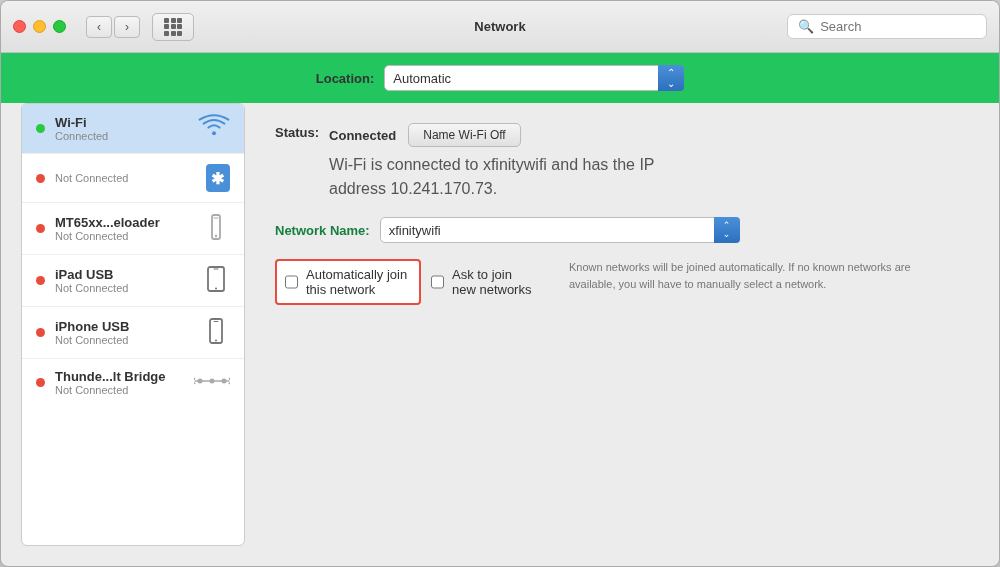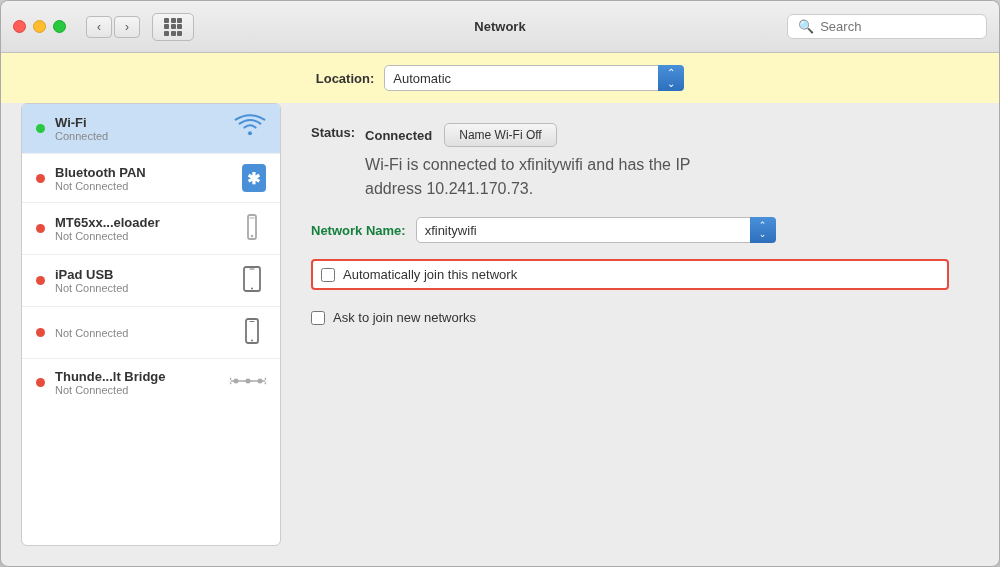--- a/index.html
+++ b/index.html
@@ -141,7 +141,7 @@
       align-items: center;
       justify-content: center;
       padding: 12px 20px;
-      background: #fef9c3;
+      background: #22c55e;
       gap: 10px;
     }
 

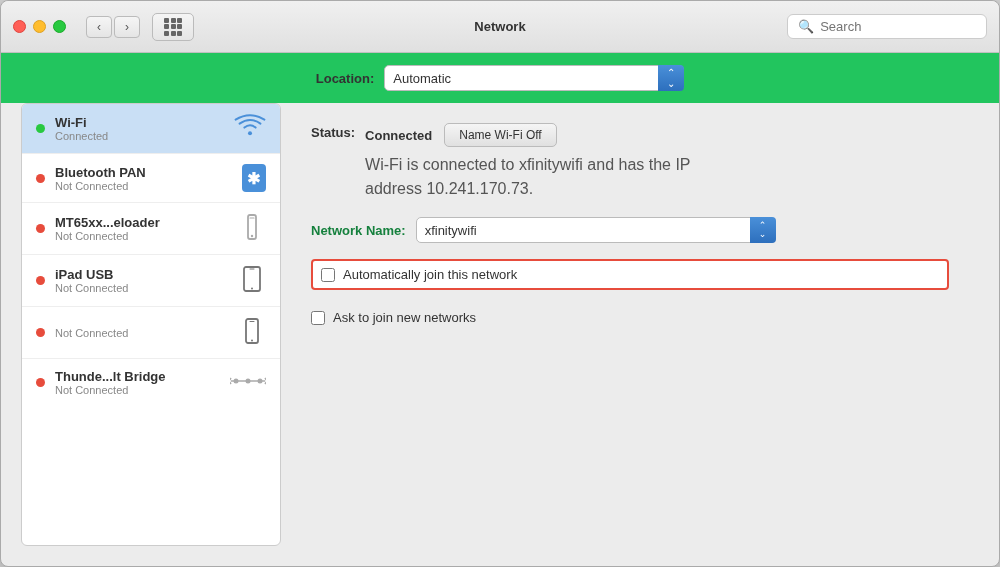--- a/index.html
+++ b/index.html
@@ -195,7 +195,7 @@
 
     
     .sidebar {
-      width: 260px;
+      width: 224px;
       background: white;
       border: 1px solid #ccc;
       border-radius: 6px;

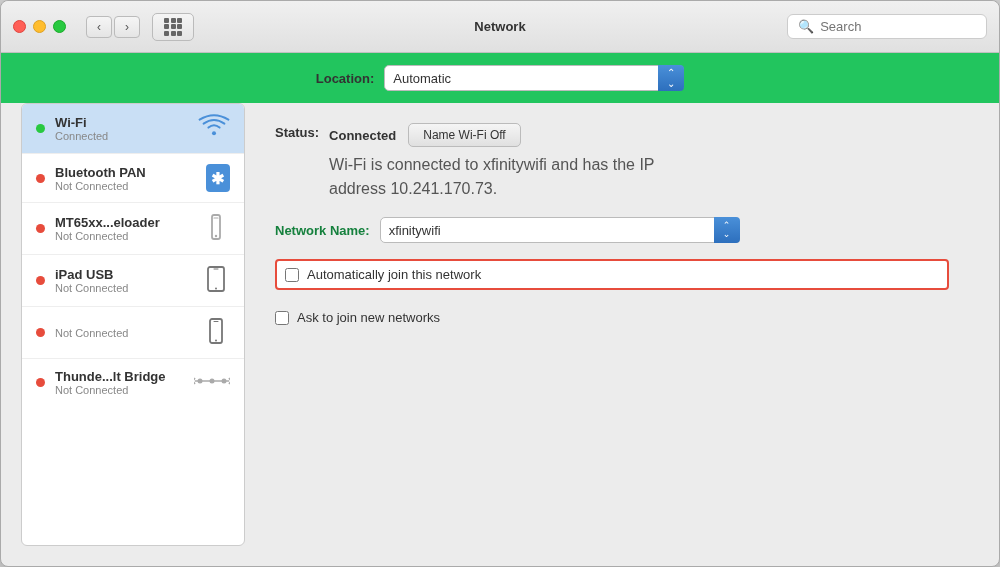--- a/index.html
+++ b/index.html
@@ -502,7 +502,6 @@
       <div class="sidebar-item">
         <div class="item-dot dot-red"></div>
         <div class="item-text">
-          <div class="item-name">Bluetooth PAN</div>
           <div class="item-status">Not Connected</div>
         </div>
         <div class="bt-icon">✱</div>

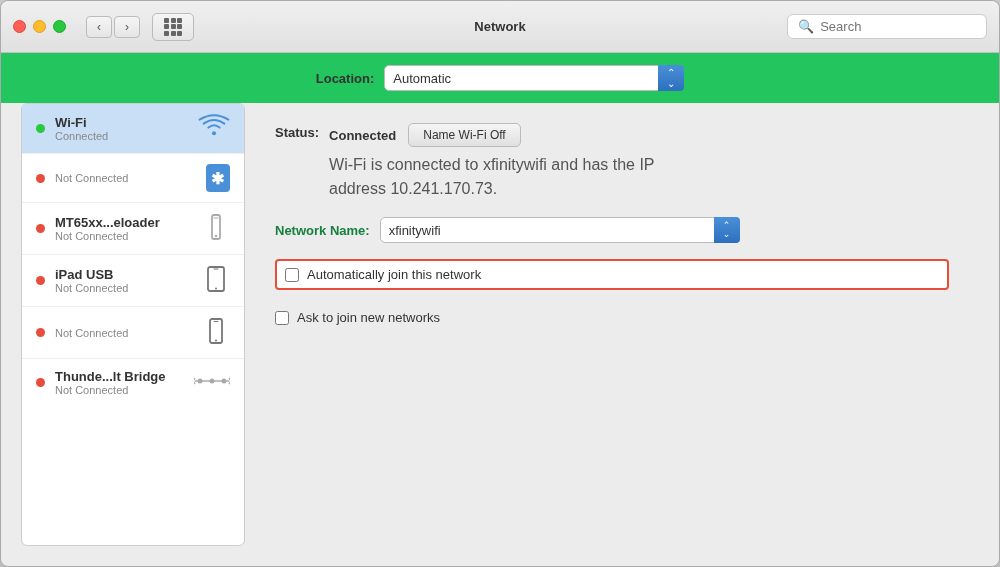--- a/index.html
+++ b/index.html
@@ -366,8 +366,7 @@
     
     .checkbox-area {
       display: flex;
-      flex-direction: column;
-      gap: 20px;
+      gap: 10px;
       margin-left: 0;
     }
 

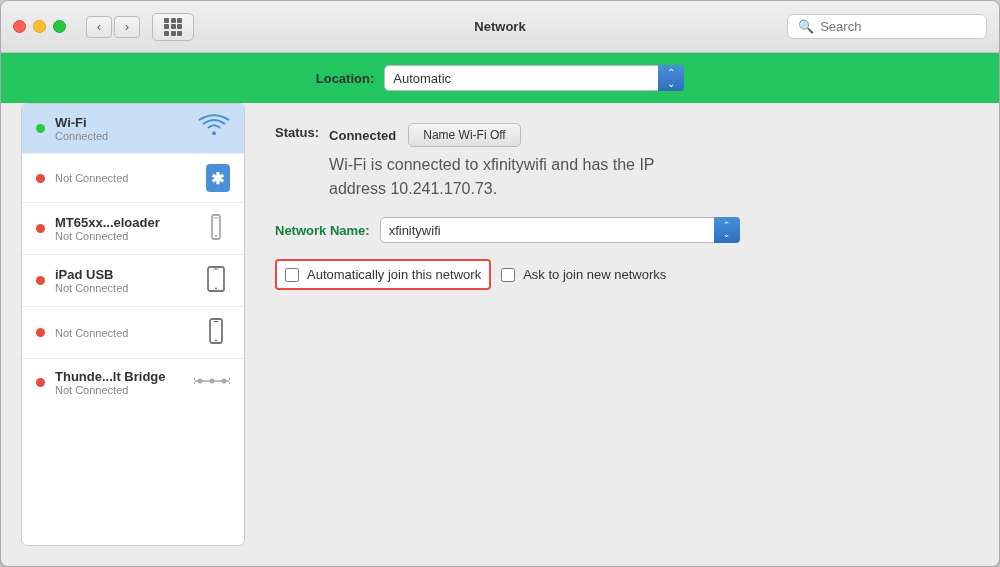--- a/index.html
+++ b/index.html
@@ -610,6 +610,7 @@
           <label for="ask-join" class="checkbox-label">Ask to join new networks</label>
         </div>
 
+        <div class="hint-text">Known networks will be joined automatically. If no known networks are available, you will have to manually select a network.</div>
 
       </div>
 

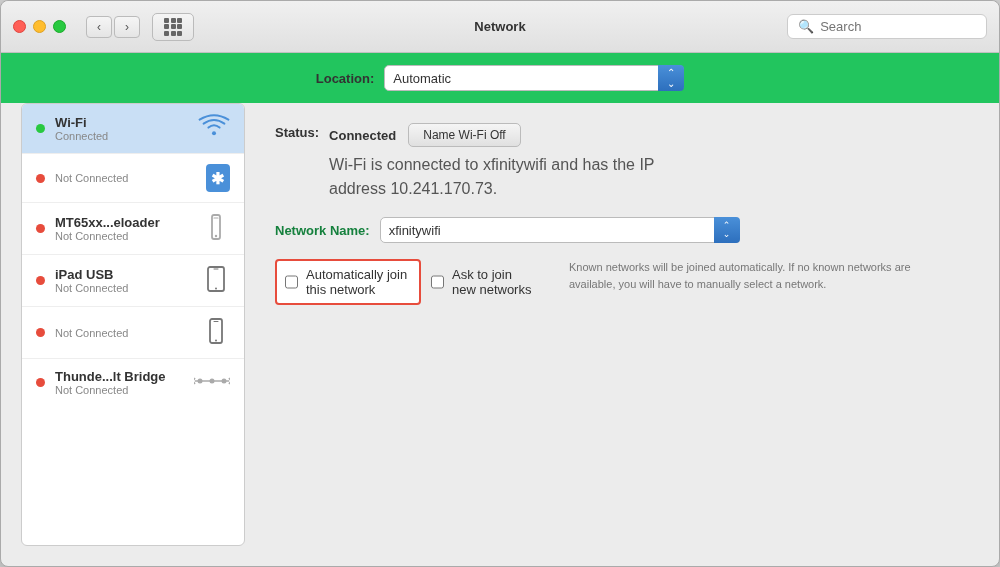--- a/index.html
+++ b/index.html
@@ -539,6 +539,7 @@
       <div class="sidebar-item">
         <div class="item-dot dot-red"></div>
         <div class="item-text">
+          <div class="item-name">iPhone USB</div>
           <div class="item-status">Not Connected</div>
         </div>
         <div class="item-icon-gray">

